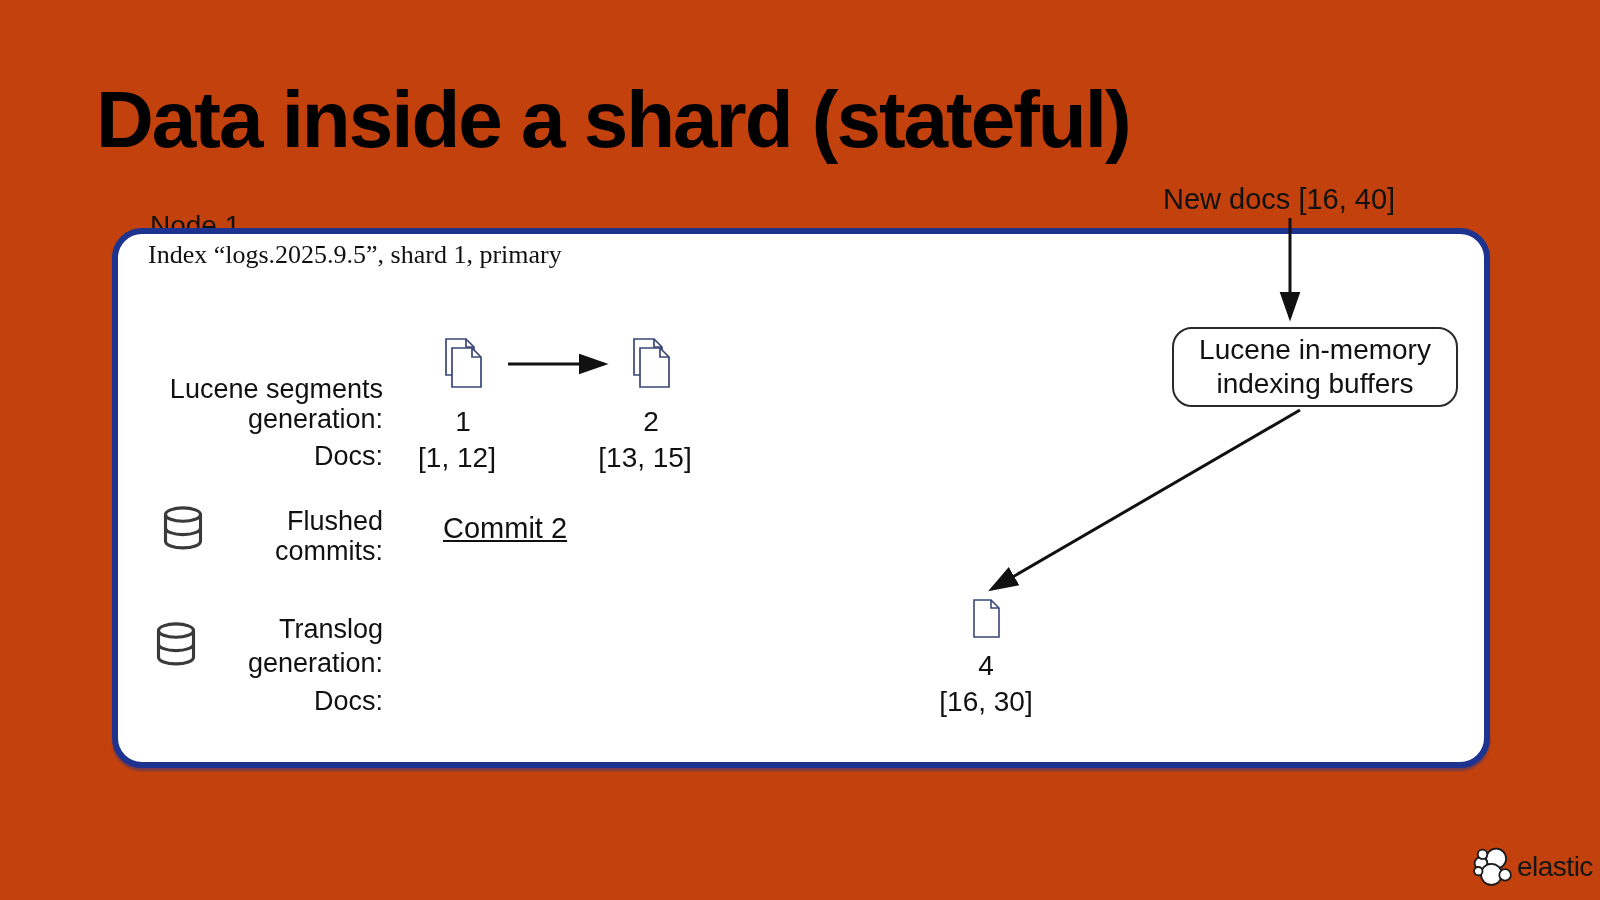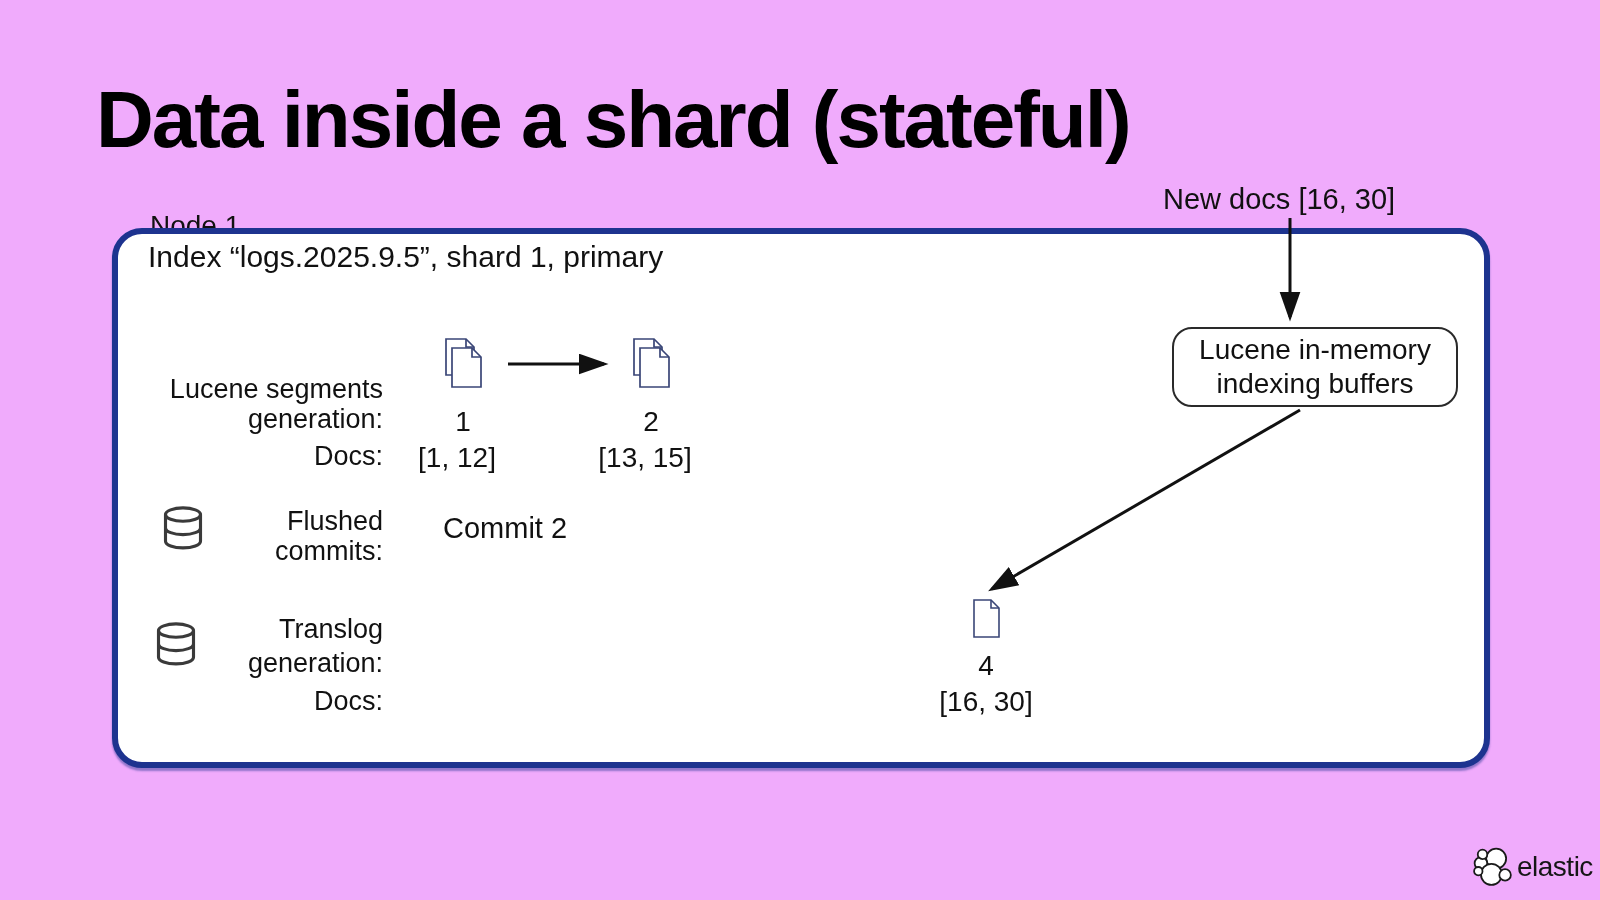--- a/index.html
+++ b/index.html
@@ -4,7 +4,7 @@
 <style>
   html,body{margin:0;padding:0;background:#ffffff;}
   .slide{
-    position:relative;width:1600px;height:900px;background:#f0abfc;overflow:hidden;
+    position:relative;width:1600px;height:900px;background:#c2410c;overflow:hidden;
     font-family:"Liberation Sans","DejaVu Sans",sans-serif;color:#111;
   }
   .slide-title{

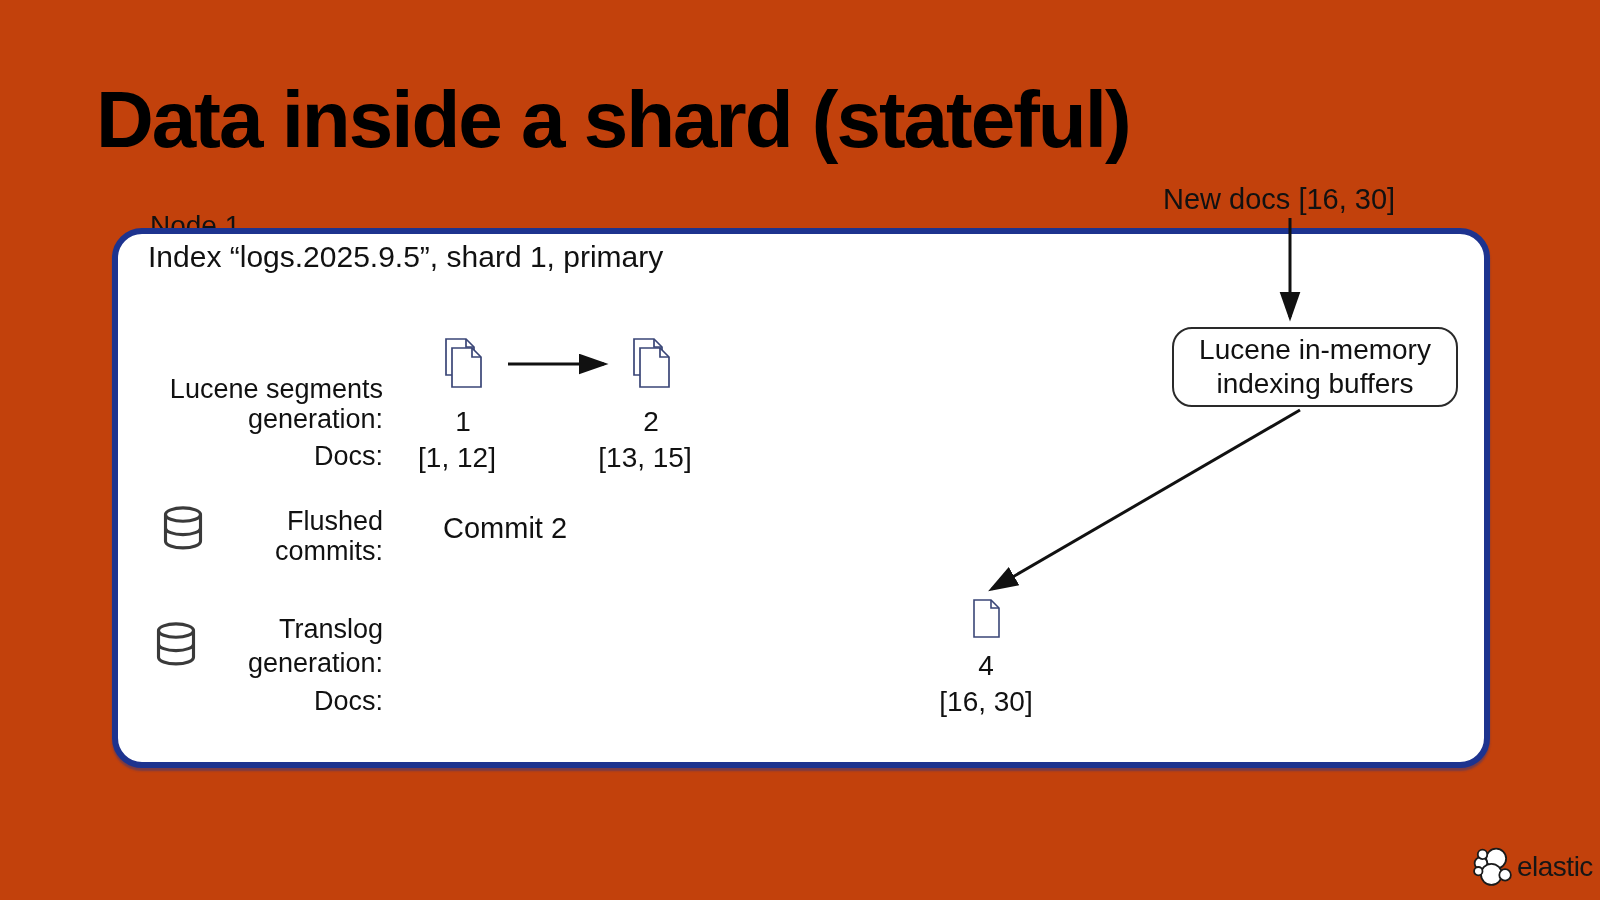--- a/index.html
+++ b/index.html
@@ -46,7 +46,7 @@
 
   <div class="index-label">Index “logs.2025.9.5”, shard 1, primary</div>
 
-  <div class="new-docs-label">New docs [16, 30]</div>
+  <div class="new-docs-label">New docs [16, 40]</div>
 
   <div class="buffers-box">
     <div>Lucene in-memory</div>

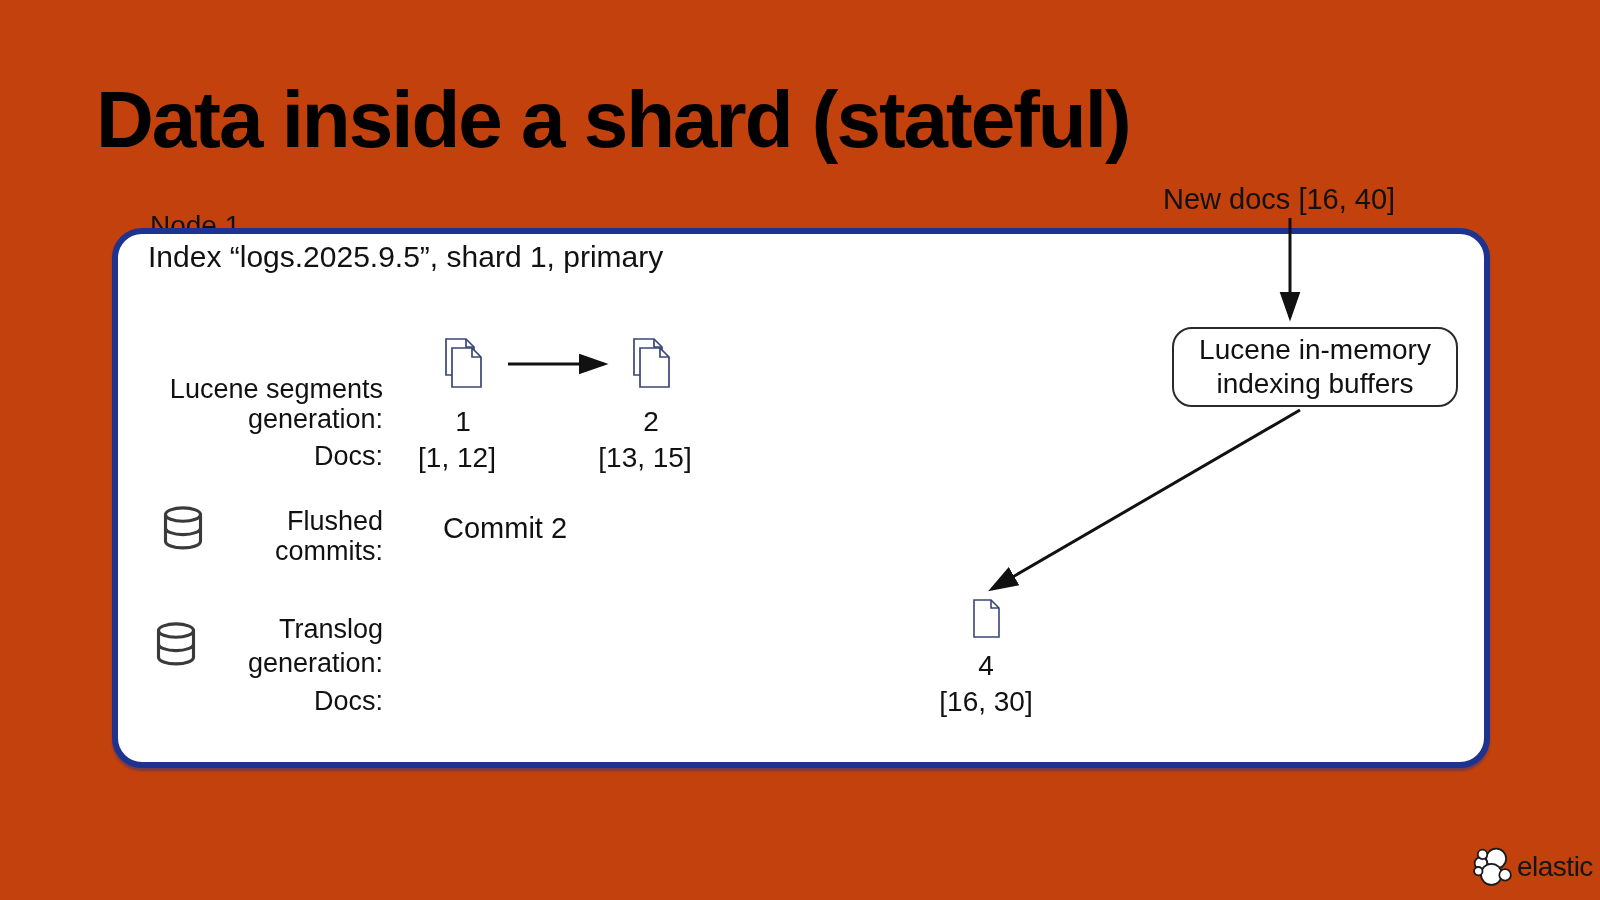--- a/index.html
+++ b/index.html
@@ -17,7 +17,7 @@
     border:6px solid #1d338f;border-radius:30px;background:#fff;
     box-shadow:0 3px 2px rgba(29,51,143,.45);box-sizing:border-box;z-index:1;
   }
-  .index-label{position:absolute;left:148px;top:240px;font-size:30px;z-index:2;}
+  .index-label{position:absolute;left:148px;top:240px;font-size:26px;z-index:2;font-family:Liberation Serif, serif;}
   .new-docs-label{position:absolute;left:1163px;top:183px;font-size:29px;white-space:nowrap;}
   .buffers-box{
     position:absolute;left:1172px;top:327px;width:286px;height:80px;box-sizing:border-box;

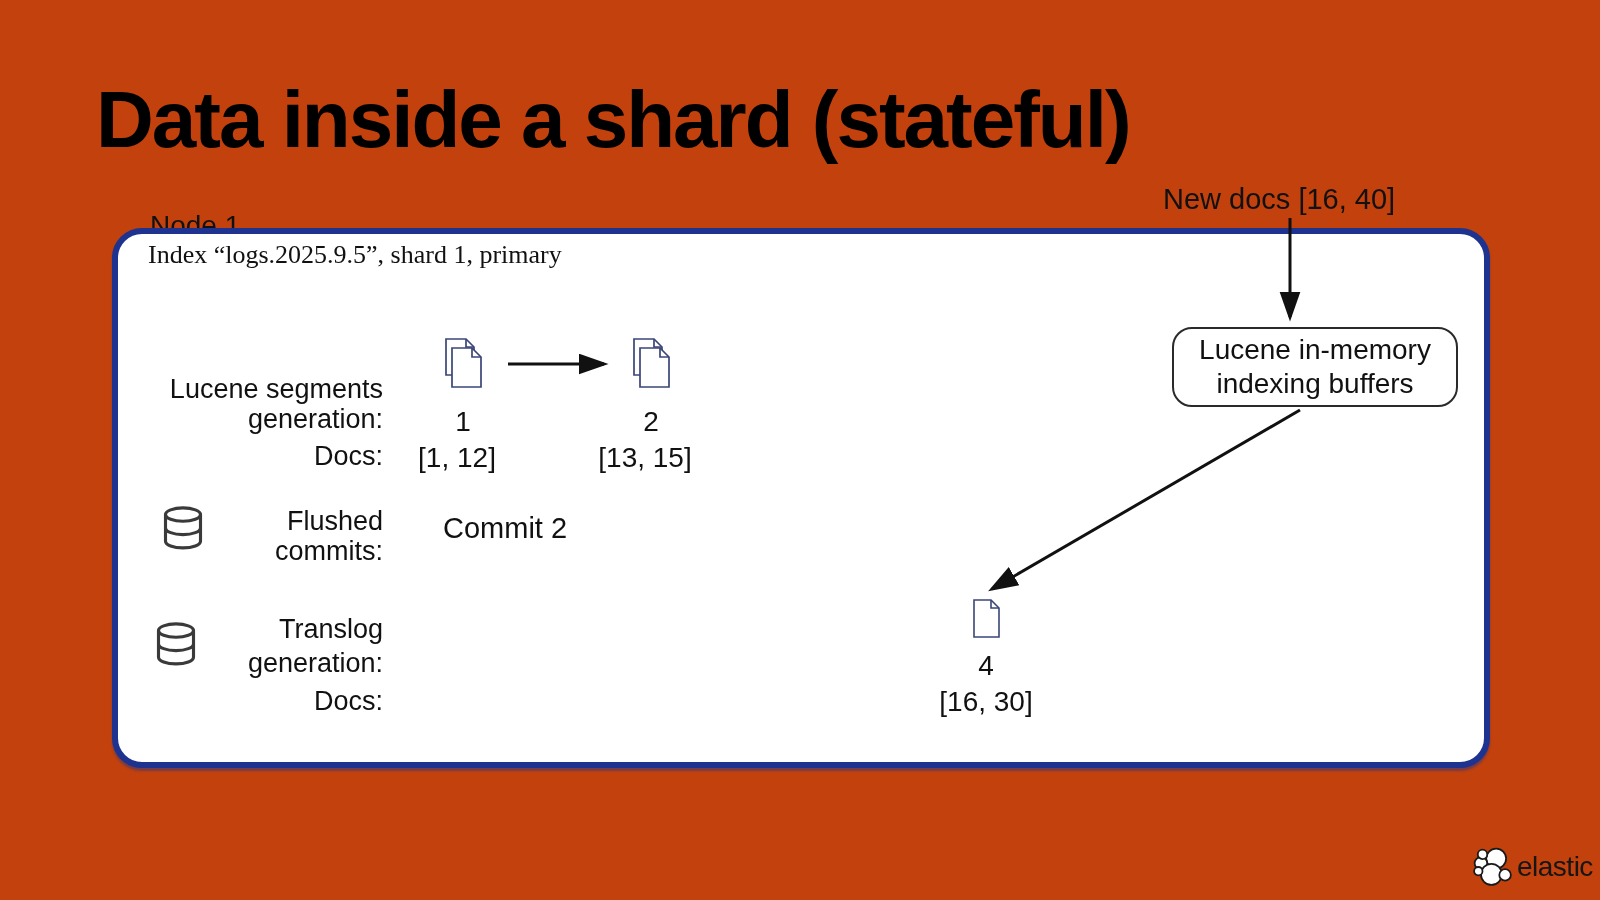--- a/index.html
+++ b/index.html
@@ -27,7 +27,7 @@
   }
   .row-label{position:absolute;left:128px;width:255px;text-align:right;font-size:27px;z-index:2;white-space:nowrap;}
   .value{position:absolute;font-size:28px;text-align:center;z-index:2;white-space:nowrap;}
-  .value.left{text-align:left;}
+  .value.left{text-align:left;text-decoration:underline;}
   .icon{position:absolute;z-index:2;}
   .overlay{position:absolute;left:0;top:0;z-index:4;pointer-events:none;}
   .logo{position:absolute;left:1472px;top:846px;display:flex;align-items:center;z-index:2;}

